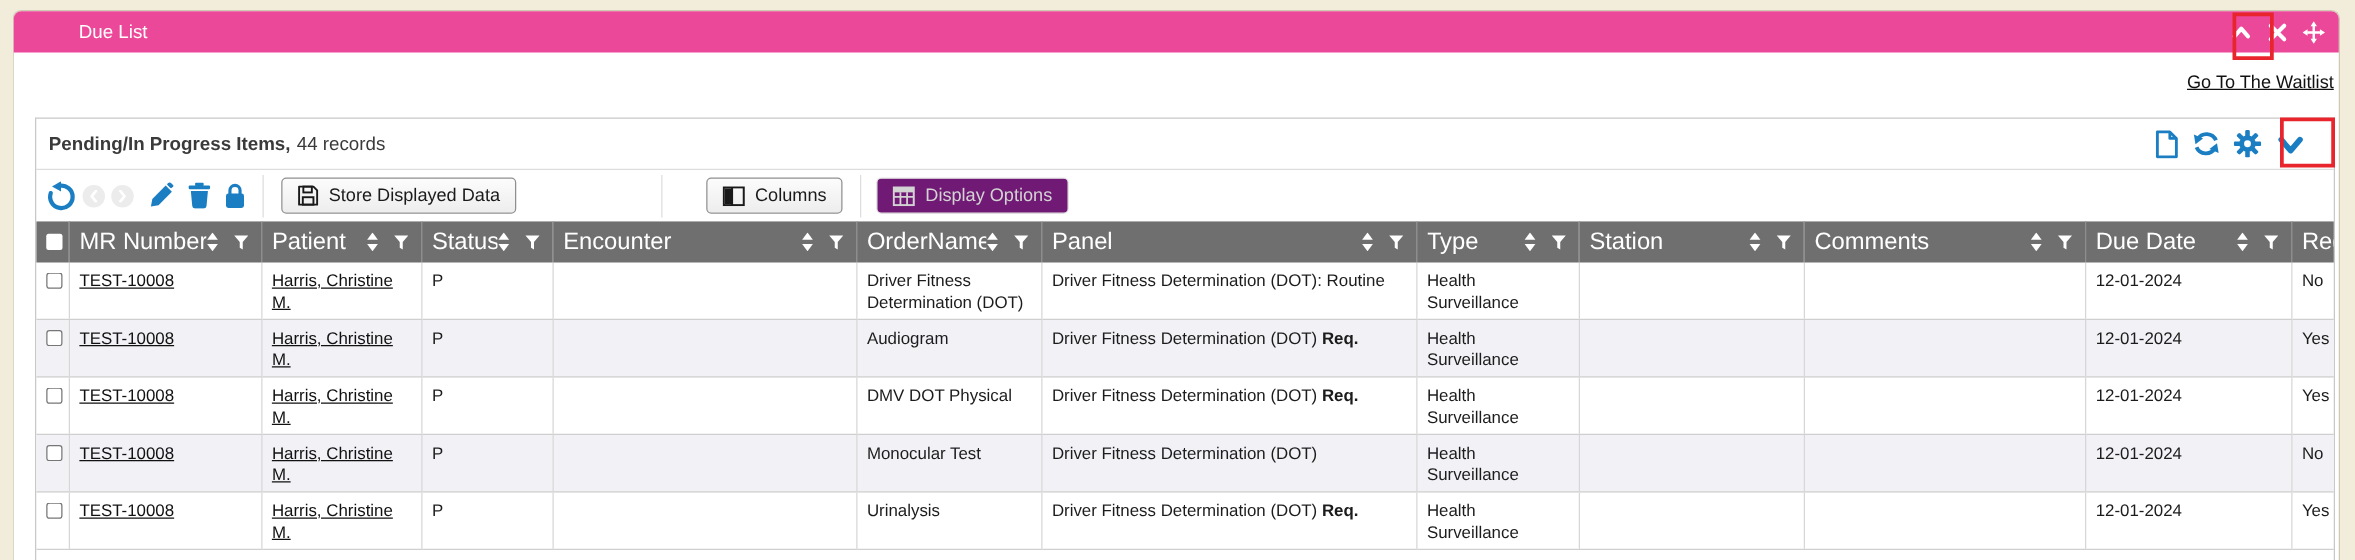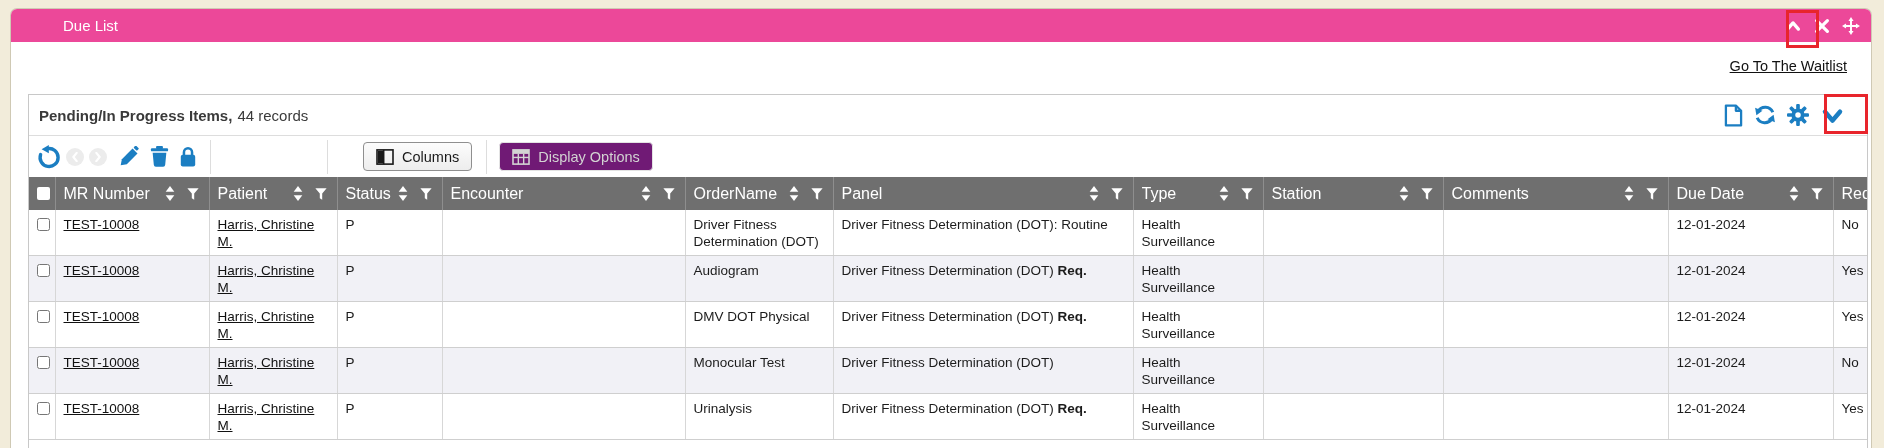--- a/index.html
+++ b/index.html
@@ -27,7 +27,7 @@
   .win-btn { width:20px; height:20px; color:#fff; display:flex; align-items:center; justify-content:center; cursor:pointer; }
   .win-btn svg { width:18px; height:18px; display:block; }
   
-  .waitlist-row { position:absolute; top:48px; right:24px; }
+  .waitlist-row { position:absolute; top:48px; right:4px; }
   .waitlist-row a { color:#111; font-size:14.5px; text-decoration:underline; cursor:pointer; }
   
   .section-box {

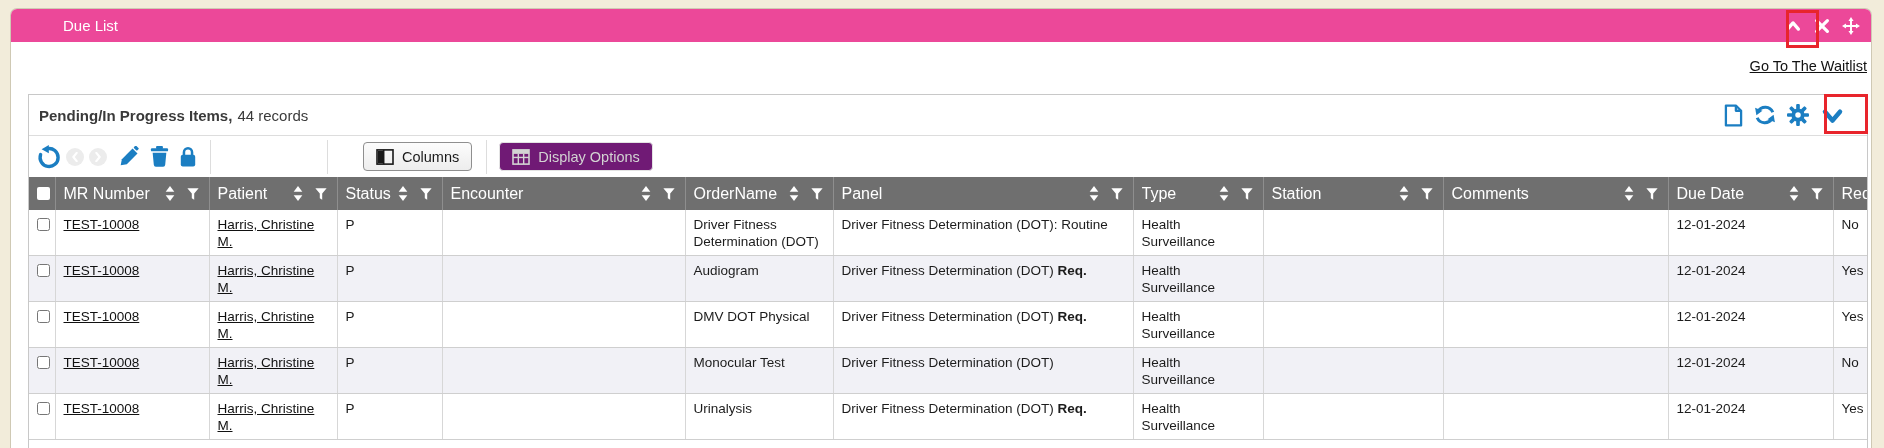--- a/index.html
+++ b/index.html
@@ -217,6 +217,16 @@
           </svg>
         </span>
       <span class="tb-sep" style="margin-left:13px"></span>
+      <button class="btn" style="margin-left:14px">
+        <span style="display:flex">
+            <svg viewBox="0 0 20 20" width="17" height="17">
+              <path d="M1.5 1.5 H15 L18.5 5 V18.5 H1.5 Z" fill="none" stroke="#1a1a1a" stroke-width="1.8" stroke-linejoin="round"></path>
+              <rect x="5" y="11.5" width="10" height="7" fill="none" stroke="#1a1a1a" stroke-width="1.8"></rect>
+              <rect x="5.5" y="1.5" width="8" height="5.5" fill="none" stroke="#1a1a1a" stroke-width="1.8"></rect>
+            </svg>
+          </span>
+        <span>Store Displayed Data</span>
+      </button>
       <span class="tb-sep" style="margin-left:116px"></span>
       <button class="btn" style="margin-left:35px">
         <span style="display:flex">

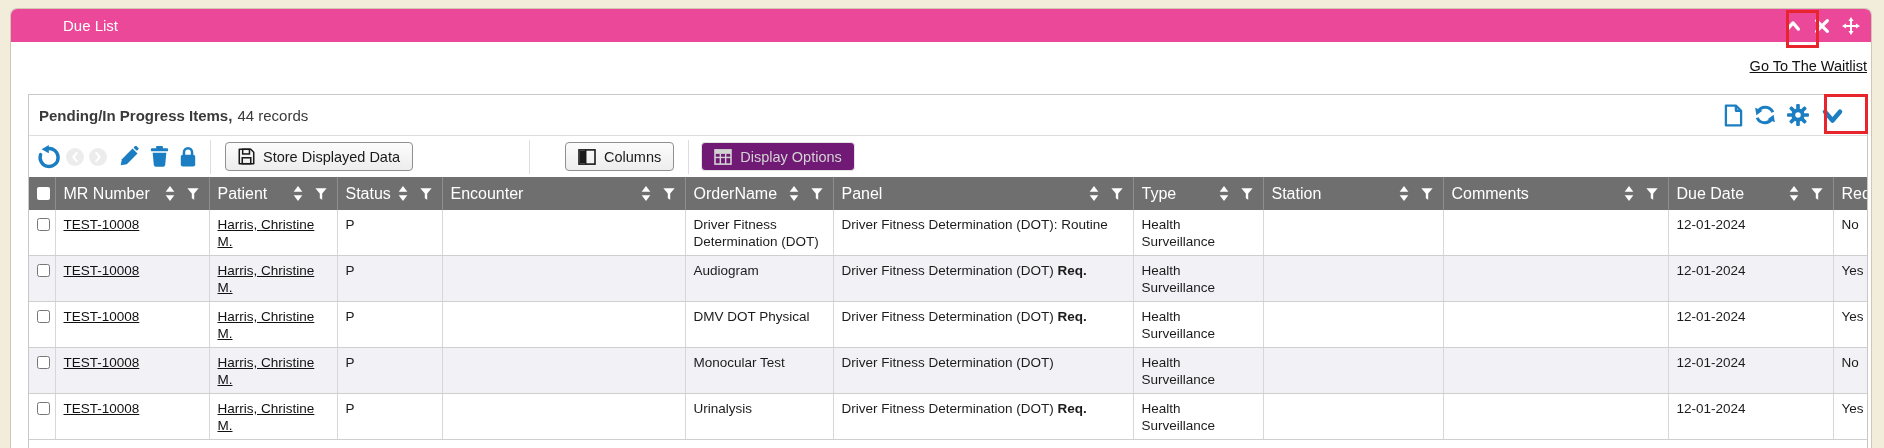--- a/index.html
+++ b/index.html
@@ -74,7 +74,7 @@
   .table-clip { width:1838px; overflow:hidden; }
   table { border-collapse:collapse; table-layout:fixed; width:1934px; }
   thead th {
-    background:#6f6f6f; color:#fff; font-weight:normal; font-size:16px;
+    background:#6f6f6f; color:#fff; font-weight:normal; font-size:19px;
     height:33px; padding:0 8px; text-align:left; border-left:1px solid #8e8e8e;
     vertical-align:middle;
   }

